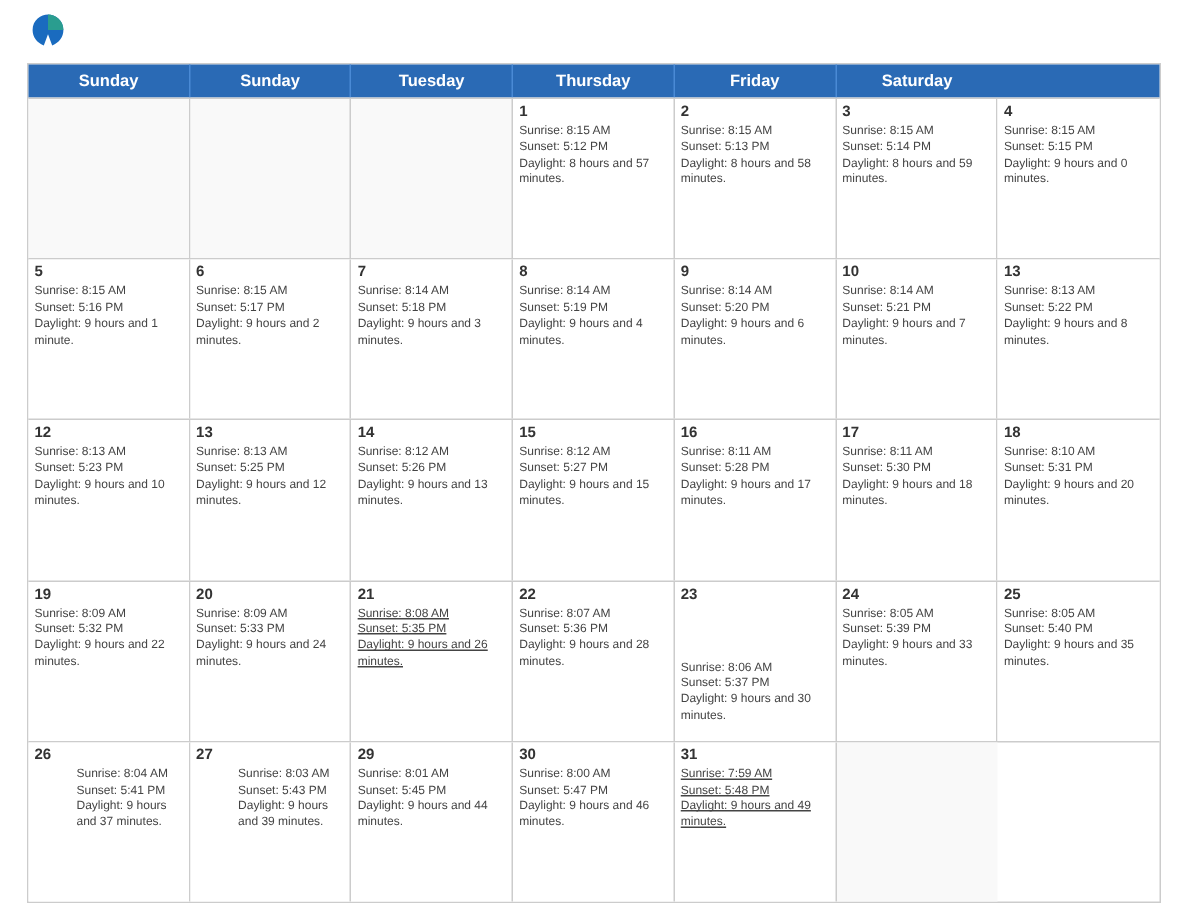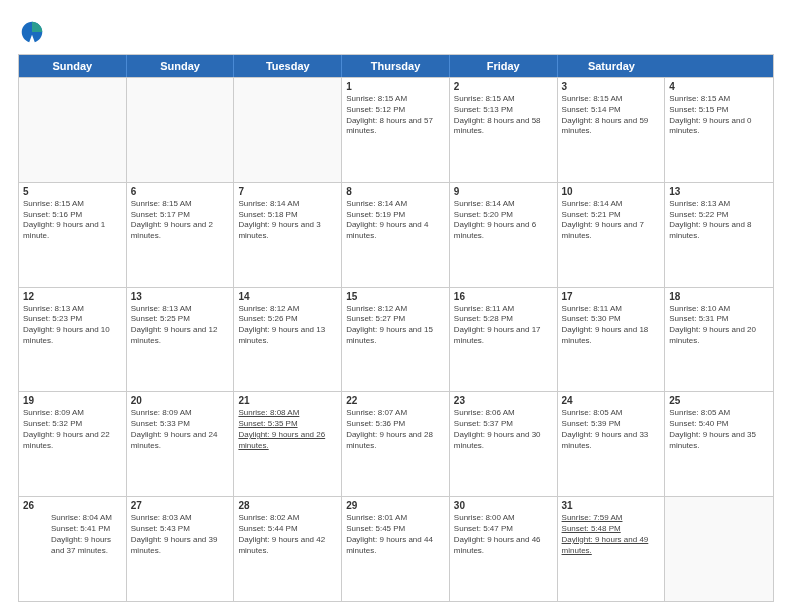--- a/index.html
+++ b/index.html
@@ -13,7 +13,7 @@
     .page {
       width: 792px;
       height: 612px;
-      padding: 18px 18px 10px 18px;
+      padding: 6px 18px 10px 18px;
       display: flex;
       flex-direction: column;
     }

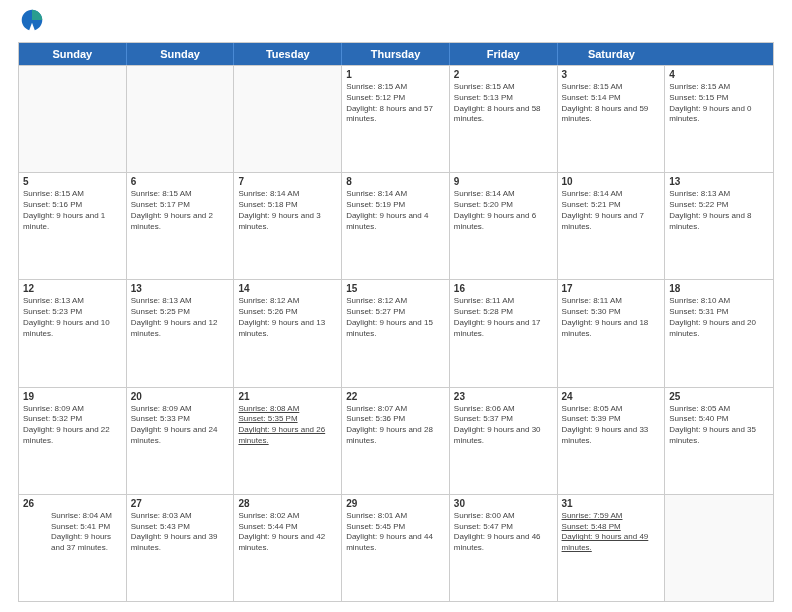--- a/index.html
+++ b/index.html
@@ -289,7 +289,7 @@
           </div>
           <div class="cal-cell">
             <div class="day-num">23</div>
-            <div class="day-info" style="white-space: pre-line;">Sunrise: 8:06 AM
+            <div class="day-info" style="white-space: pre-line; margin-top: 36px;">Sunrise: 8:06 AM
 Sunset: 5:37 PM
 Daylight: 9 hours and 30 minutes.</div>
           </div>

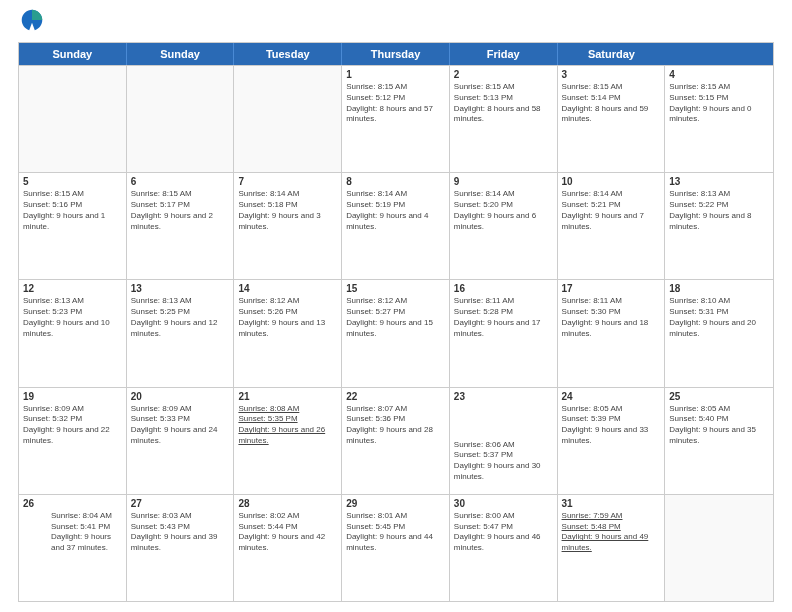--- a/index.html
+++ b/index.html
@@ -320,12 +320,6 @@
 Daylight: 9 hours and 39 minutes.</div>
           </div>
           <div class="cal-cell">
-            <div class="day-num">28</div>
-            <div class="day-info" style="white-space: pre-line;">Sunrise: 8:02 AM
-Sunset: 5:44 PM
-Daylight: 9 hours and 42 minutes.</div>
-          </div>
-          <div class="cal-cell">
             <div class="day-num">29</div>
             <div class="day-info" style="white-space: pre-line;">Sunrise: 8:01 AM
 Sunset: 5:45 PM

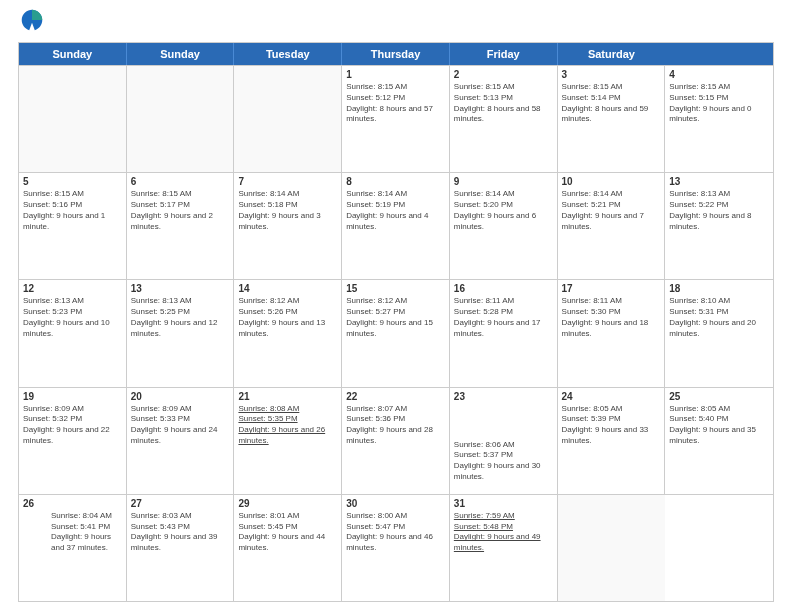--- a/index.html
+++ b/index.html
@@ -315,7 +315,7 @@
           </div>
           <div class="cal-cell">
             <div class="day-num">27</div>
-            <div class="day-info" style="white-space: pre-line;">Sunrise: 8:03 AM
+            <div class="day-info" style="white-space: pre-line; margin-left: 28px;">Sunrise: 8:03 AM
 Sunset: 5:43 PM
 Daylight: 9 hours and 39 minutes.</div>
           </div>

